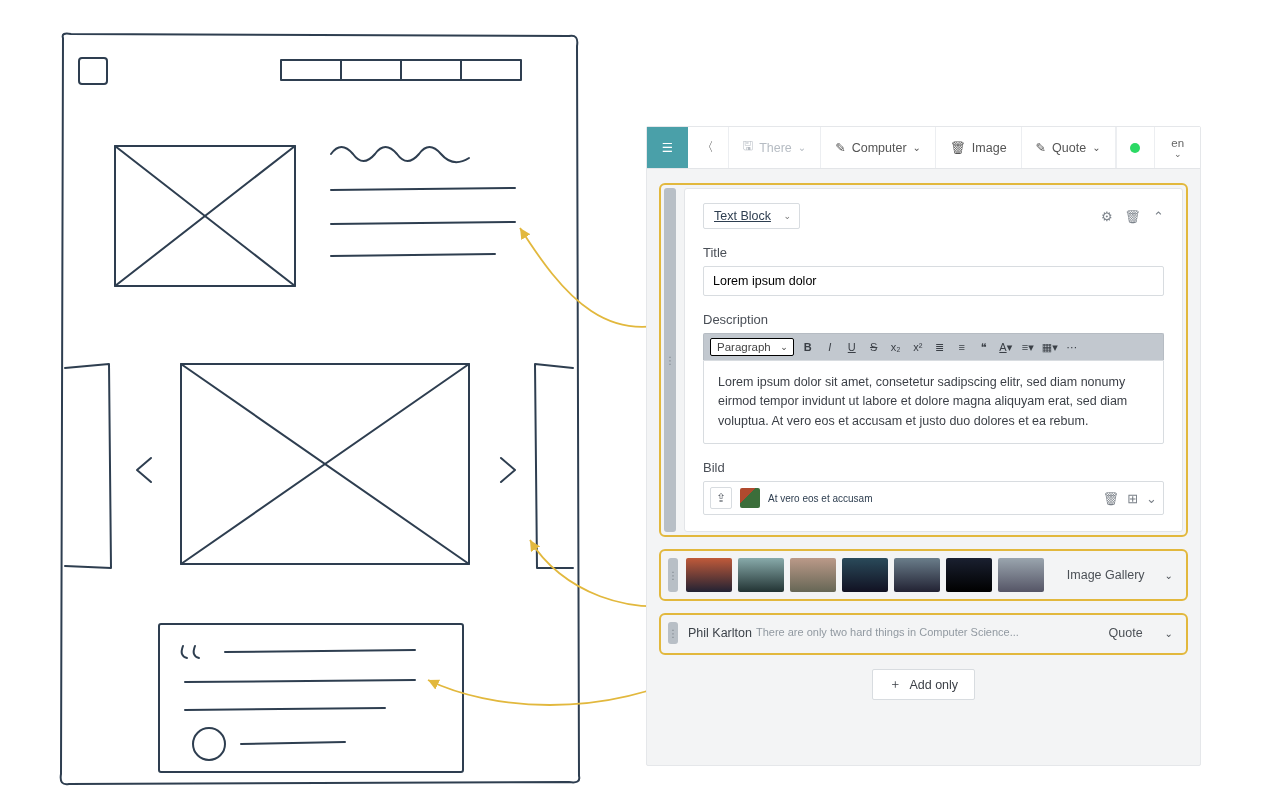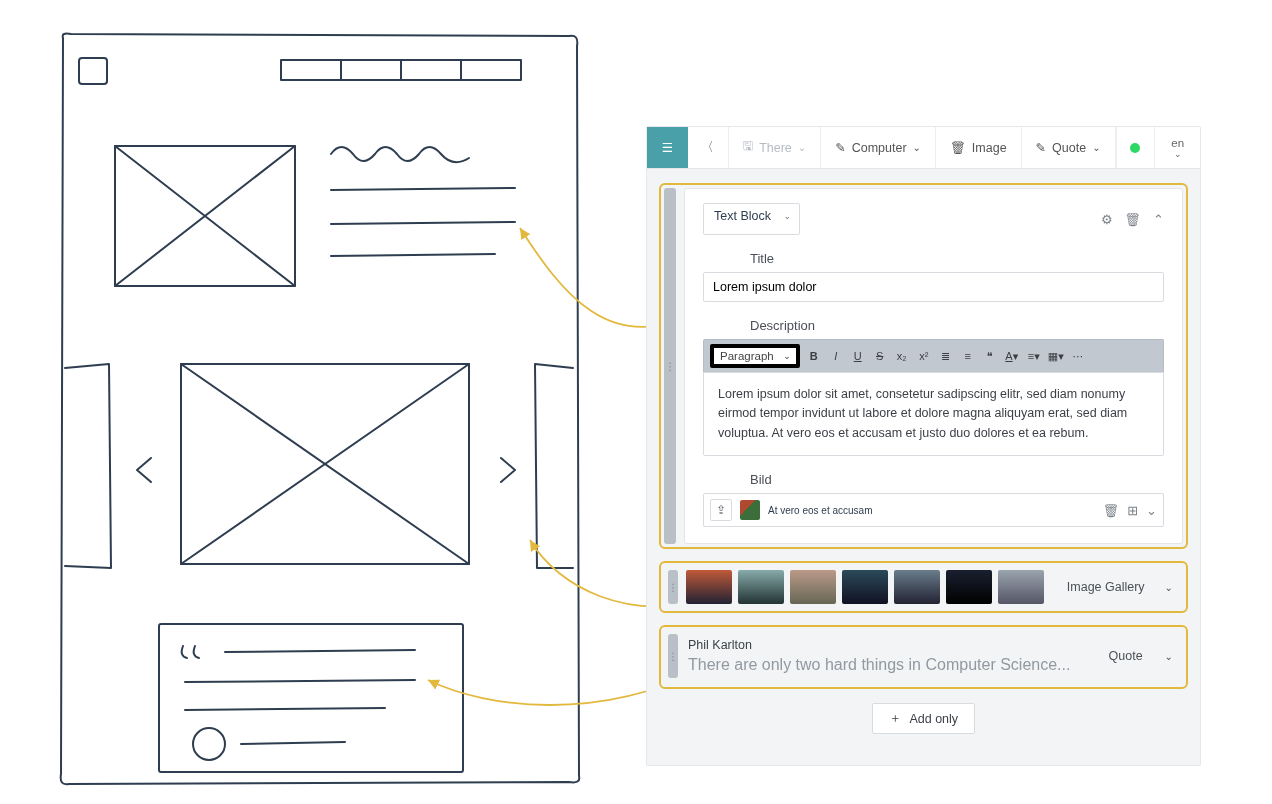--- a/index.html
+++ b/index.html
@@ -105,11 +105,12 @@
   .block-header { display:flex; align-items:center; }
   .block-type {
     border:1px solid #d8dce0;
-    padding:5px 28px 11px 10px;
+    padding:5px 28px 5px 10px;
     font-size:12.5px;
     border-radius:2px;
     position:relative;
     cursor:pointer;
+    text-decoration:underline;
   }
   .block-type .chev { position:absolute; right:8px; top:7px; font-size:9px; color:#777;}
   .block-header-spacer { flex:1;}

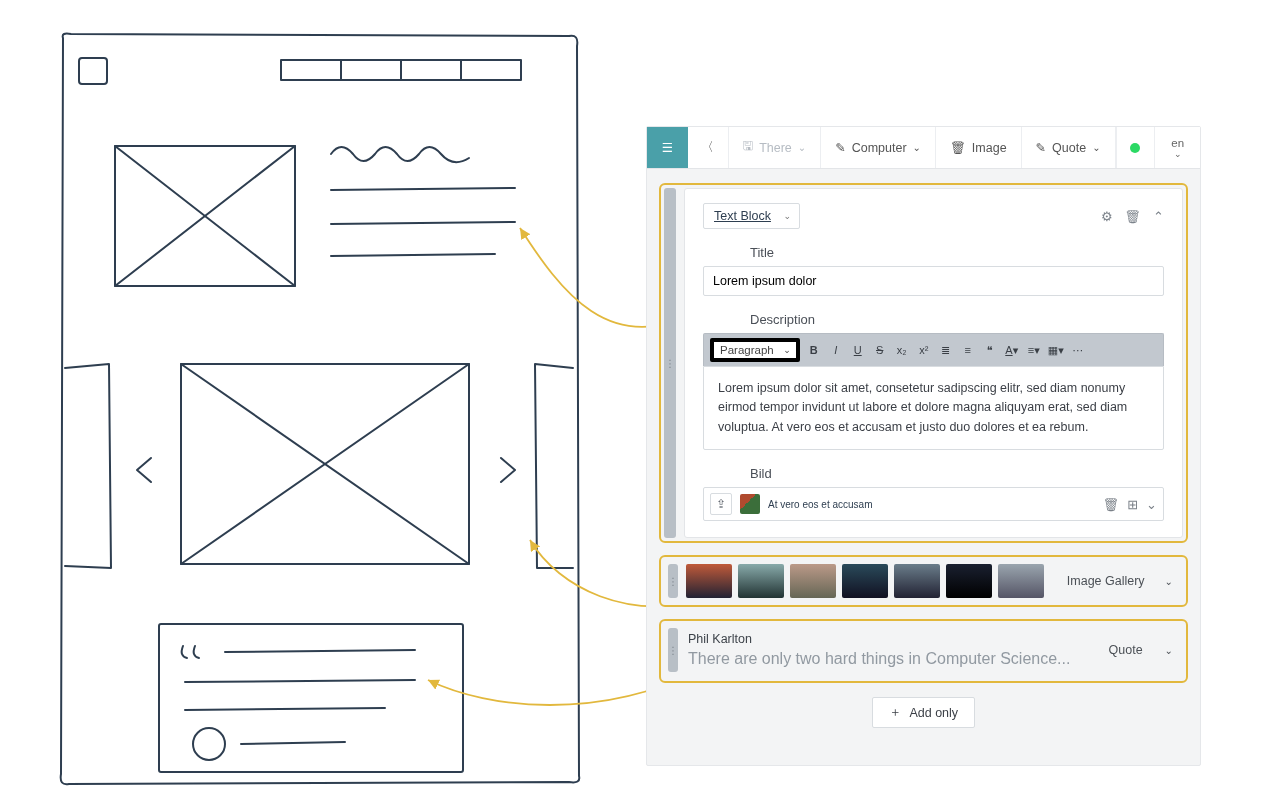--- a/index.html
+++ b/index.html
@@ -117,7 +117,7 @@
   .block-header-icons { display:flex; gap:12px; color:#7c838b;}
   .block-header-icons span { cursor:pointer; font-size:13px; }
 
-  .field-label { font-size:13px; color:#4a4f57; margin-bottom:6px; display:block;margin-left:47px;}
+  .field-label { font-size:13px; color:#4a4f57; margin-bottom:6px; display:block;}
   .text-input {
     width:100%;
     border:1px solid #d8dce0;

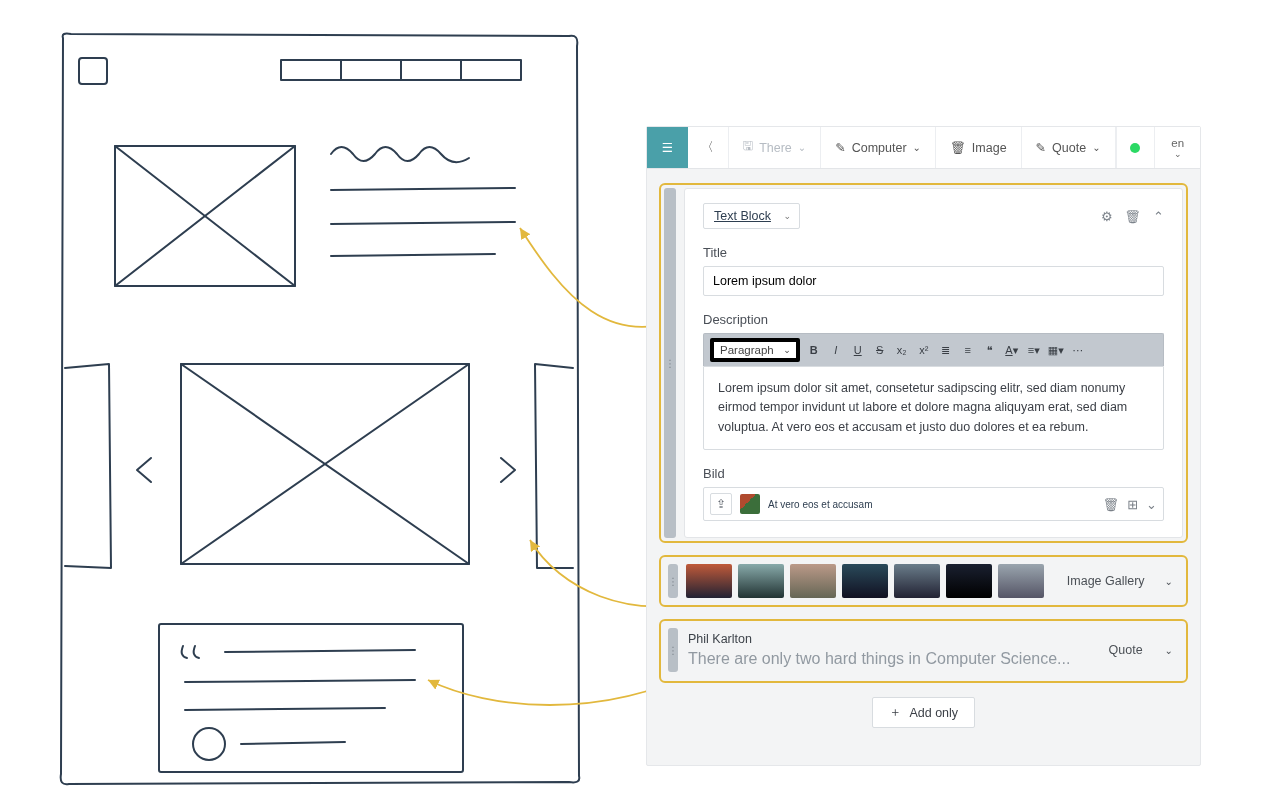--- a/index.html
+++ b/index.html
@@ -139,7 +139,7 @@
   }
   .rte-select {
     background:#fff;
-    border:4px solid #000000;
+    border:1px solid #000000;
     border-radius:2px;
     padding:2px 22px 2px 6px;
     font-size:11.5px;

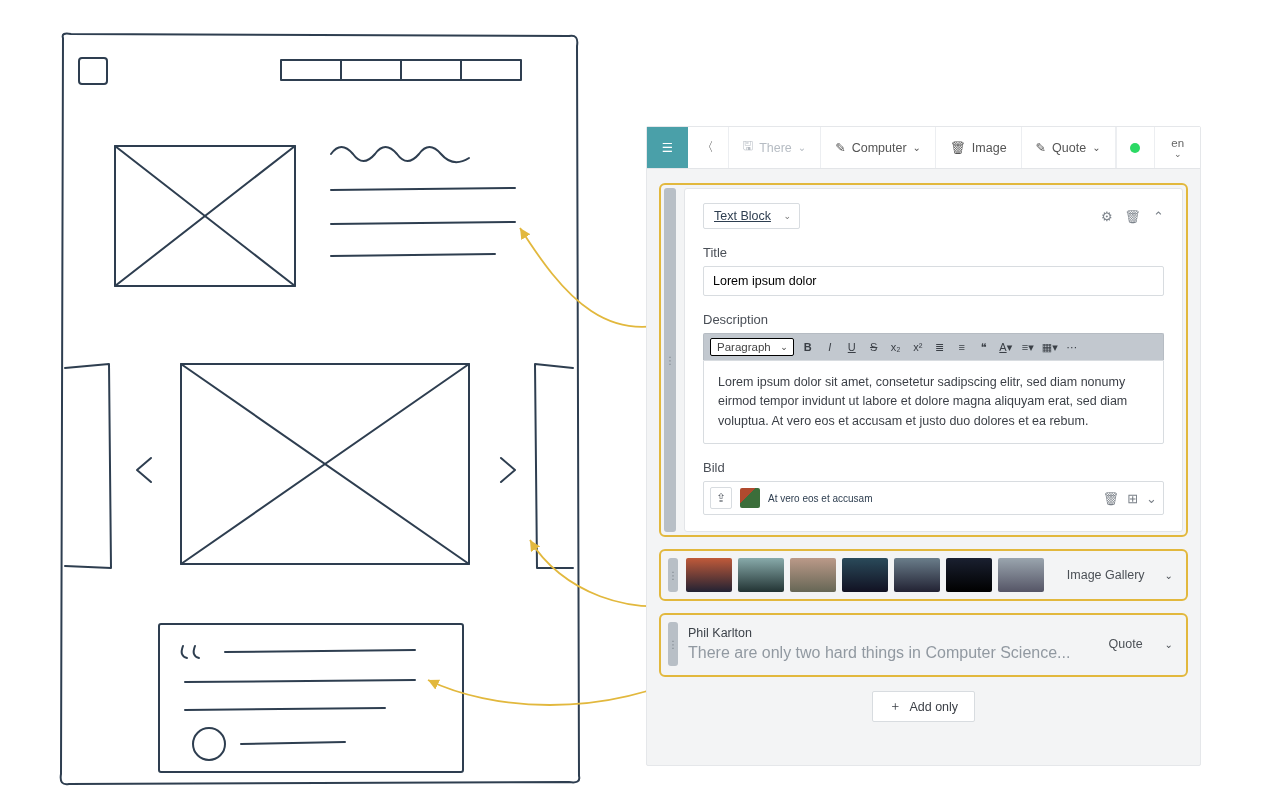--- a/index.html
+++ b/index.html
@@ -209,7 +209,7 @@
 
   
   .quote-inner{ display:flex; padding:4px 10px 6px 4px;}
-  .quote-body { flex:1; display:flex; flex-direction:column; gap:4px; padding:4px 2px;}
+  .quote-body { flex:1; display:flex; flex-direction:row; gap:4px; padding:4px 2px;}
   .quote-author{ font-size:12.5px; color:#3d434a;}
   .quote-text{ font-size:16px; color:#9199a1;}
   .quote-label{ font-size:12.5px; color:#4b5056; display:flex; align-items:center; gap:22px; white-space:nowrap; margin-left:10px;}

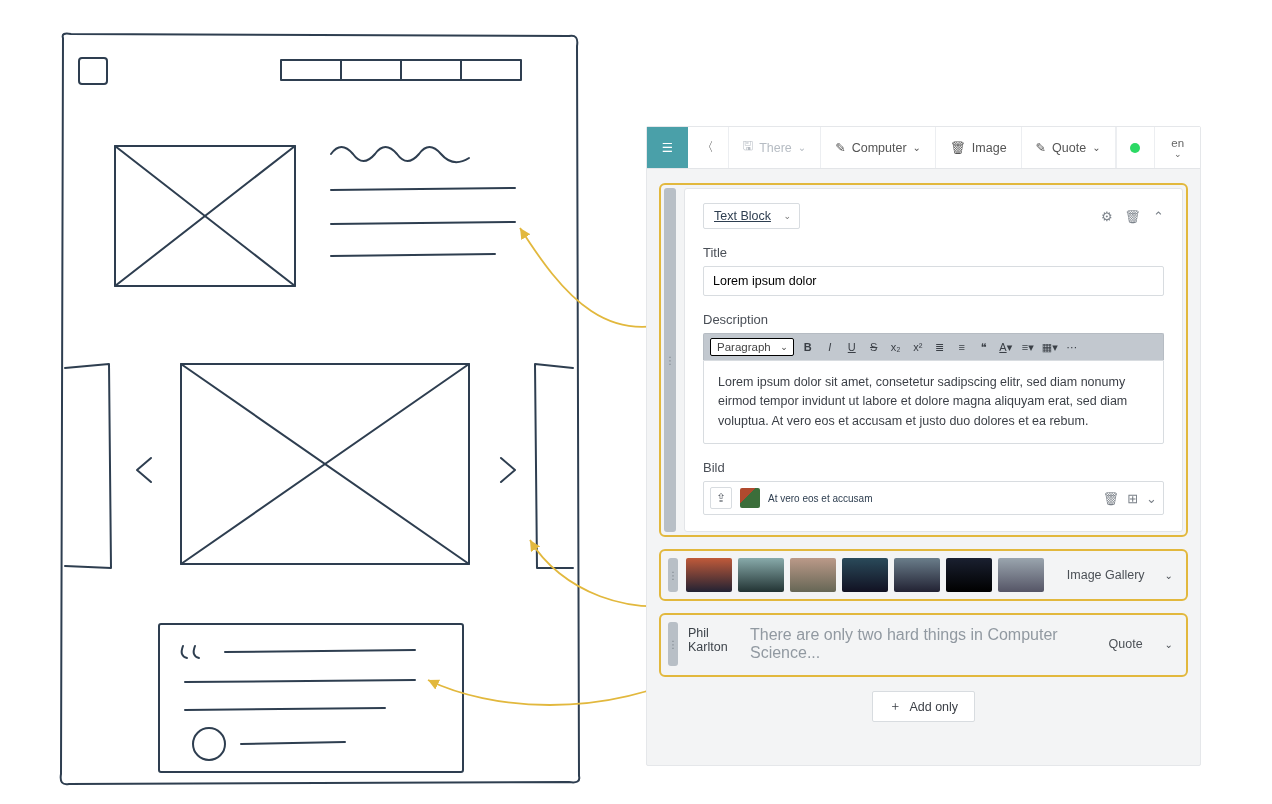--- a/index.html
+++ b/index.html
@@ -211,7 +211,7 @@
   .quote-inner{ display:flex; padding:4px 10px 6px 4px;}
   .quote-body { flex:1; display:flex; flex-direction:row; gap:4px; padding:4px 2px;}
   .quote-author{ font-size:12.5px; color:#3d434a;}
-  .quote-text{ font-size:16px; color:#9199a1;}
+  .quote-text{ font-size:11px; color:#9199a1;}
   .quote-label{ font-size:12.5px; color:#4b5056; display:flex; align-items:center; gap:22px; white-space:nowrap; margin-left:10px;}
 
   

